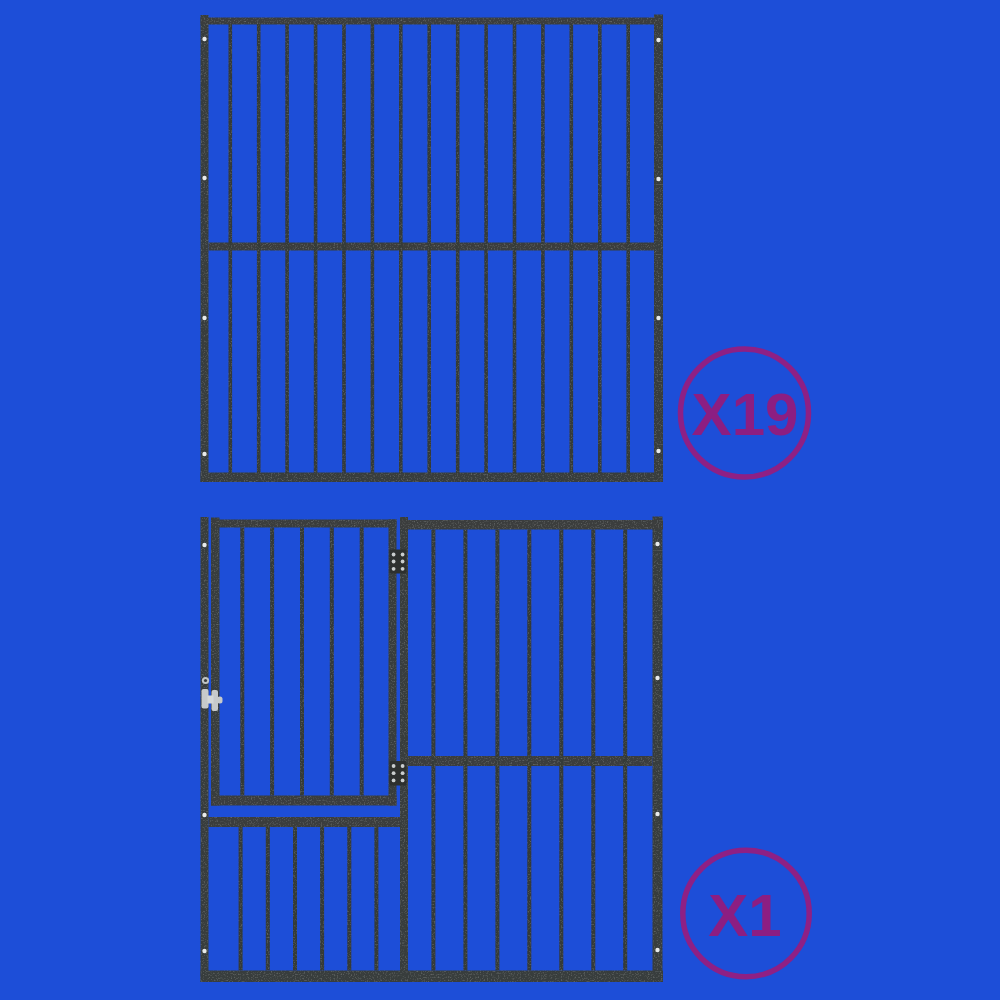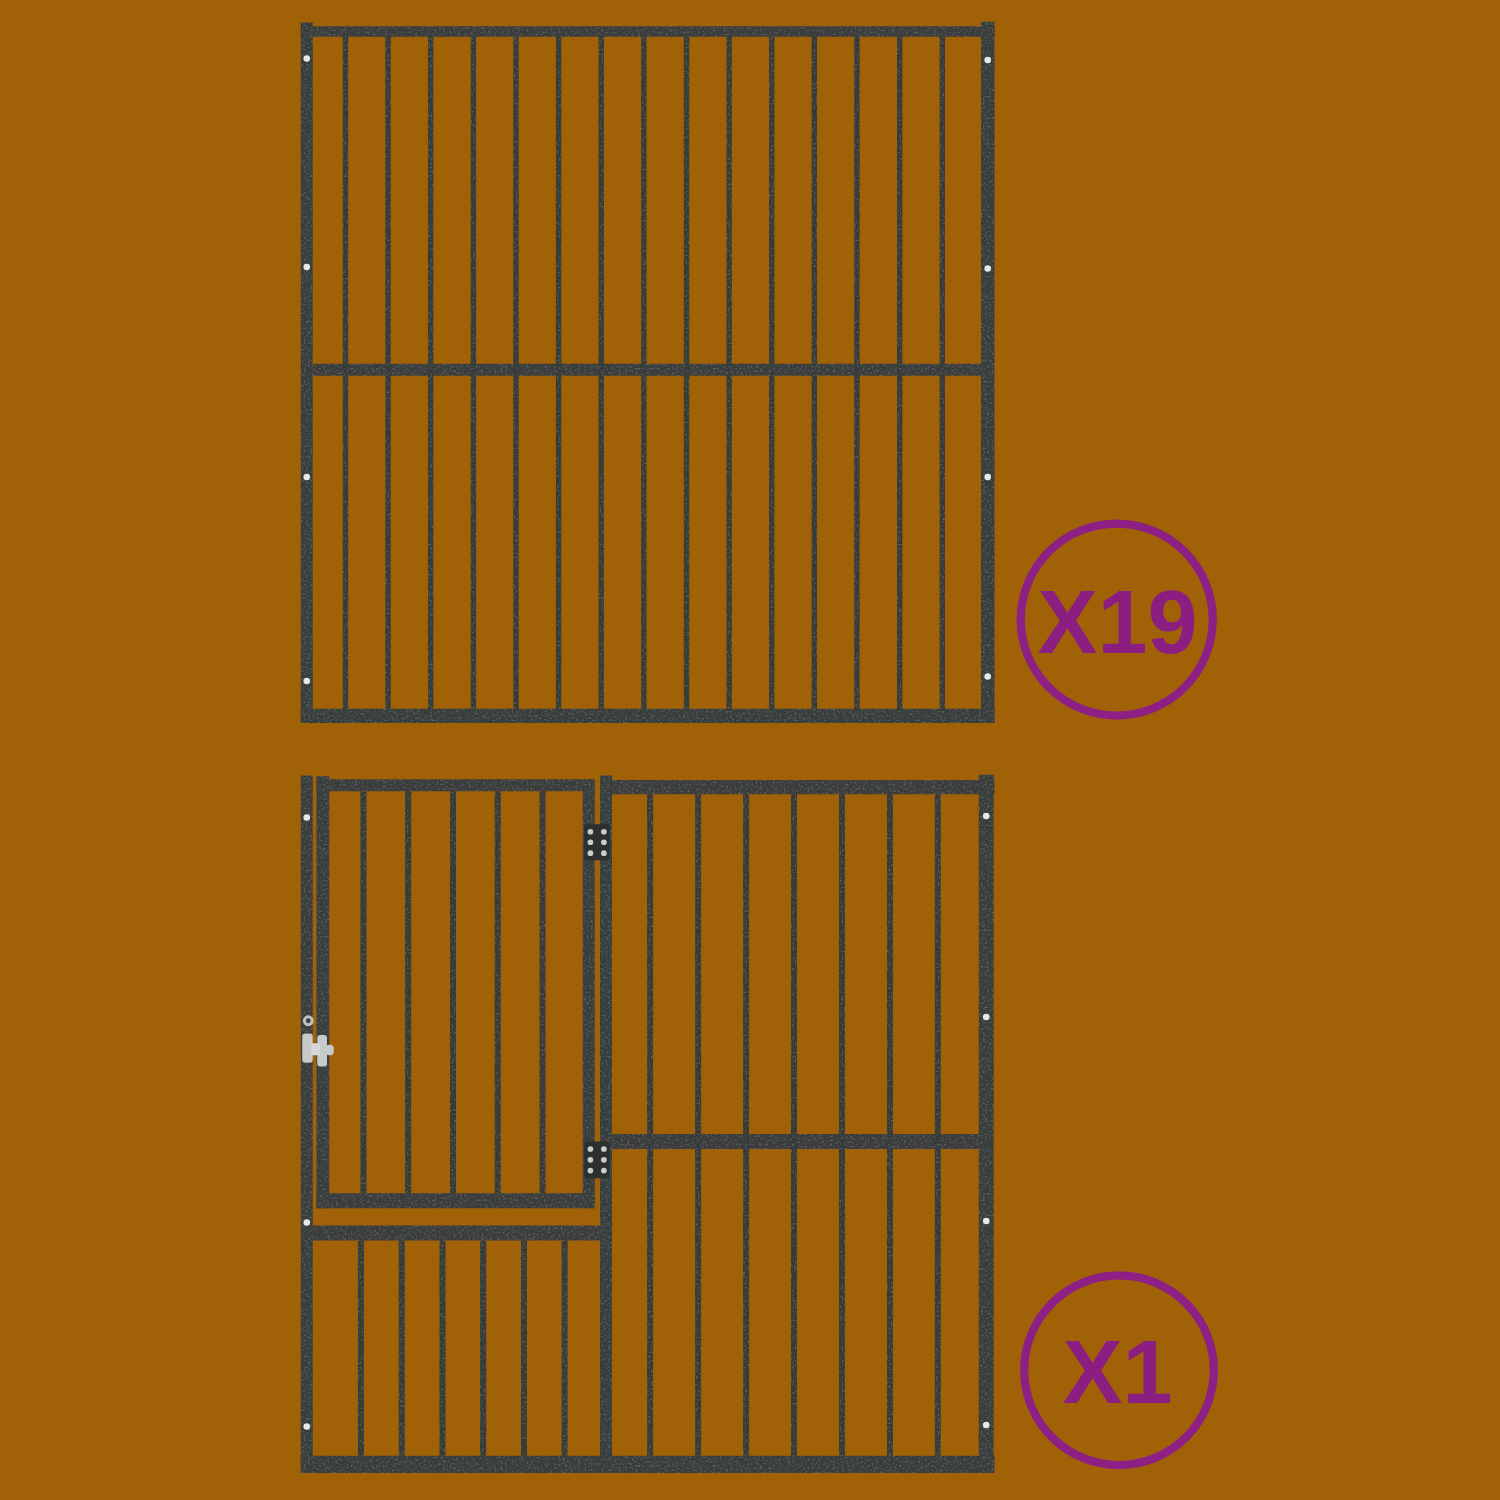--- a/index.html
+++ b/index.html
@@ -3,7 +3,7 @@
 <meta charset="utf-8">
 <style>
   html,body{margin:0;padding:0;background:#ffffff;}
-  .page{width:1000px;height:1000px;position:relative;background:#a16207;overflow:hidden;}
+  .page{width:1000px;height:1000px;position:relative;background:#1d4ed8;overflow:hidden;}
   svg{position:absolute;left:0;top:0;}
   text{font-family:"Liberation Sans",sans-serif;font-weight:bold;}
 </style>

